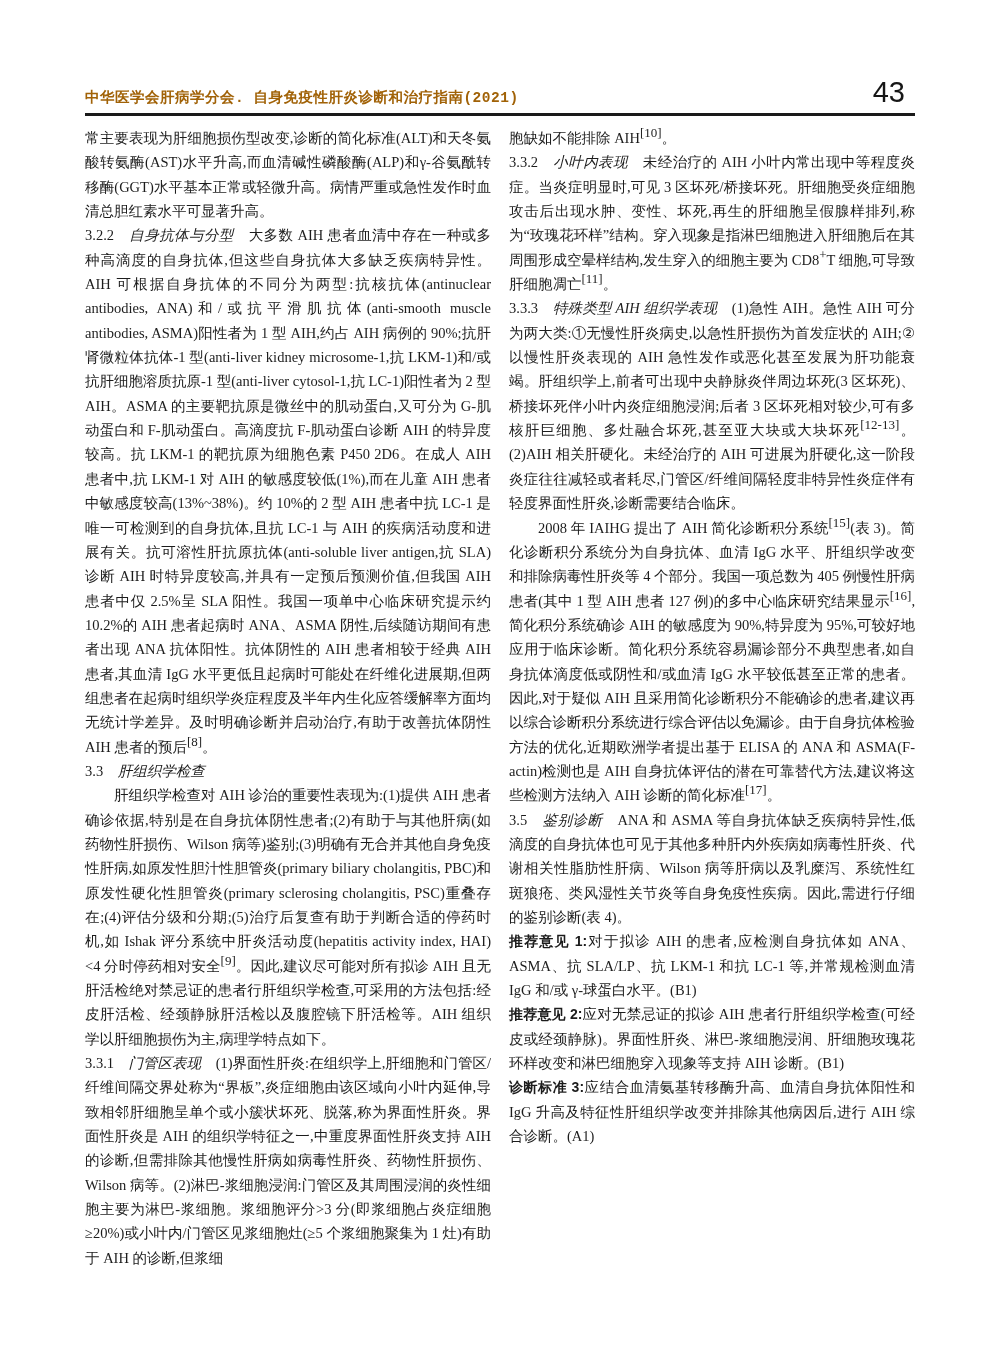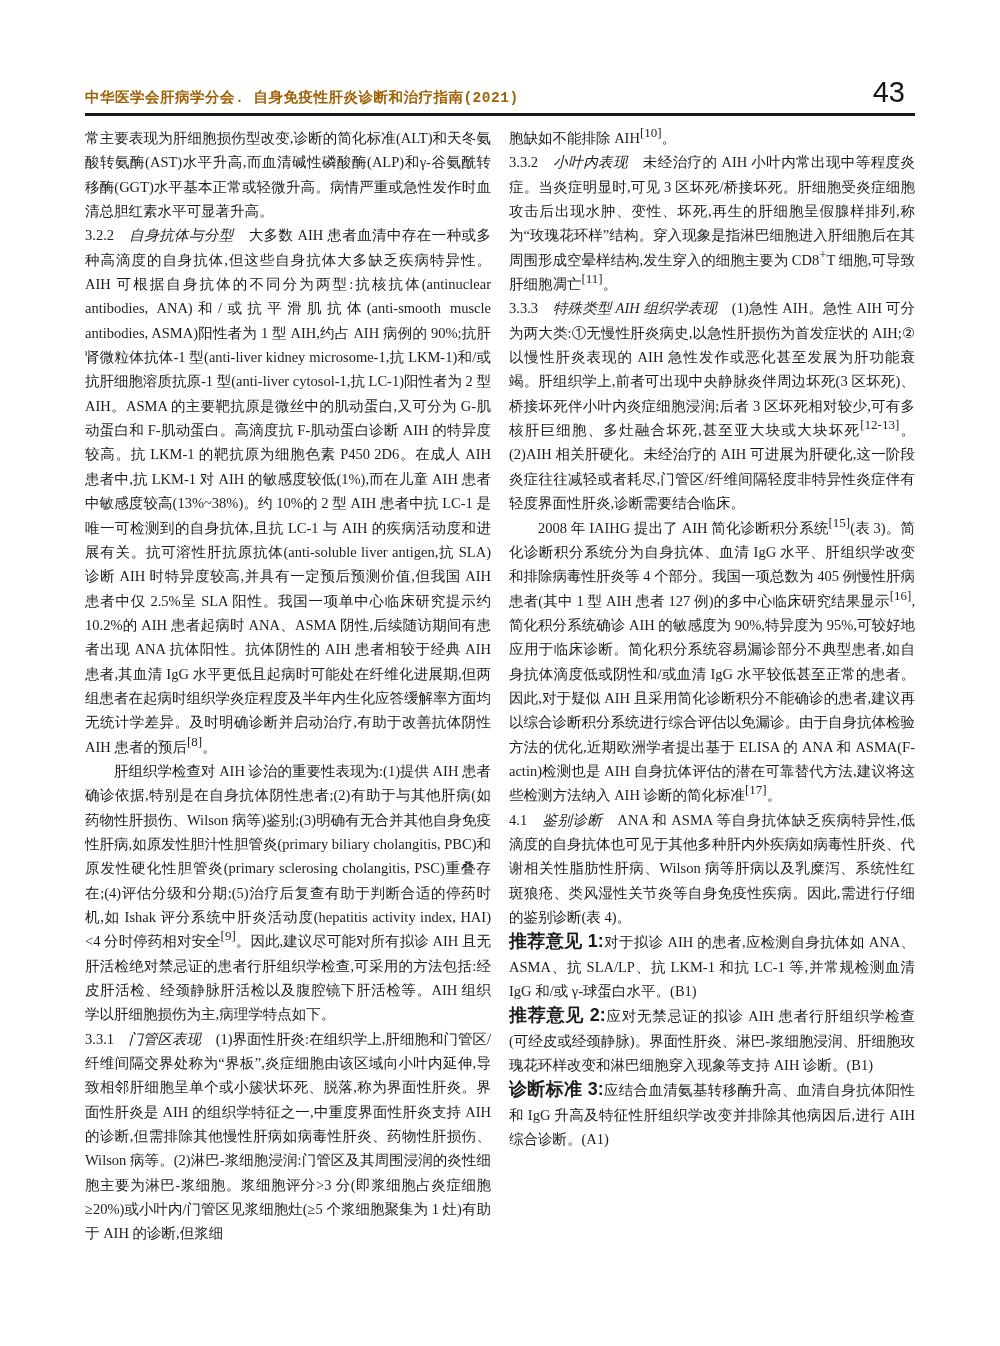--- a/index.html
+++ b/index.html
@@ -84,6 +84,7 @@
     <div class="column">
         <p class="para"><span class="seg-n">常主要表现为肝细胞损伤型改变,诊断的简化标准(ALT)和天冬氨酸转氨酶(AST)水平升高,而血清碱性磷酸酶(ALP)和γ-谷氨酰转移酶(GGT)水平基本正常或轻微升高。病情严重或急性发作时血清总胆红素水平可显著升高。</span></p>
         <p class="para"><span class="seg-n">3.2.2</span><span class="seg-kai">　自身抗体与分型　</span><span class="seg-n">大多数 AIH 患者血清中存在一种或多种高滴度的自身抗体,但这些自身抗体大多缺乏疾病特异性。AIH 可根据自身抗体的不同分为两型:抗核抗体(antinuclear antibodies, ANA)和/或抗平滑肌抗体(anti-smooth muscle antibodies, ASMA)阳性者为 1 型 AIH,约占 AIH 病例的 90%;抗肝肾微粒体抗体-1 型(anti-liver kidney microsome-1,抗 LKM-1)和/或抗肝细胞溶质抗原-1 型(anti-liver cytosol-1,抗 LC-1)阳性者为 2 型 AIH。ASMA 的主要靶抗原是微丝中的肌动蛋白,又可分为 G-肌动蛋白和 F-肌动蛋白。高滴度抗 F-肌动蛋白诊断 AIH 的特异度较高。抗 LKM-1 的靶抗原为细胞色素 P450 2D6。在成人 AIH 患者中,抗 LKM-1 对 AIH 的敏感度较低(1%),而在儿童 AIH 患者中敏感度较高(13%~38%)。约 10%的 2 型 AIH 患者中抗 LC-1 是唯一可检测到的自身抗体,且抗 LC-1 与 AIH 的疾病活动度和进展有关。抗可溶性肝抗原抗体(anti-soluble liver antigen,抗 SLA)诊断 AIH 时特异度较高,并具有一定预后预测价值,但我国 AIH 患者中仅 2.5%呈 SLA 阳性。我国一项单中心临床研究提示约 10.2%的 AIH 患者起病时 ANA、ASMA 阴性,后续随访期间有患者出现 ANA 抗体阳性。抗体阴性的 AIH 患者相较于经典 AIH 患者,其血清 IgG 水平更低且起病时可能处在纤维化进展期,但两组患者在起病时组织学炎症程度及半年内生化应答缓解率方面均无统计学差异。及时明确诊断并启动治疗,有助于改善抗体阴性 AIH 患者的预后</span><span class="seg-sup">[8]</span><span class="seg-n">。</span></p>
+        <p class="para"><span class="seg-n">3.3</span><span class="seg-kai">　肝组织学检查</span></p>
         <p class="para indent"><span class="seg-n">肝组织学检查对 AIH 诊治的重要性表现为:(1)提供 AIH 患者确诊依据,特别是在自身抗体阴性患者;(2)有助于与其他肝病(如药物性肝损伤、Wilson 病等)鉴别;(3)明确有无合并其他自身免疫性肝病,如原发性胆汁性胆管炎(primary biliary cholangitis, PBC)和原发性硬化性胆管炎(primary sclerosing cholangitis, PSC)重叠存在;(4)评估分级和分期;(5)治疗后复查有助于判断合适的停药时机,如 Ishak 评分系统中肝炎活动度(hepatitis activity index, HAI)&lt;4 分时停药相对安全</span><span class="seg-sup">[9]</span><span class="seg-n">。因此,建议尽可能对所有拟诊 AIH 且无肝活检绝对禁忌证的患者行肝组织学检查,可采用的方法包括:经皮肝活检、经颈静脉肝活检以及腹腔镜下肝活检等。AIH 组织学以肝细胞损伤为主,病理学特点如下。</span></p>
         <p class="para"><span class="seg-n">3.3.1</span><span class="seg-kai">　门管区表现　</span><span class="seg-n">(1)界面性肝炎:在组织学上,肝细胞和门管区/纤维间隔交界处称为“界板”,炎症细胞由该区域向小叶内延伸,导致相邻肝细胞呈单个或小簇状坏死、脱落,称为界面性肝炎。界面性肝炎是 AIH 的组织学特征之一,中重度界面性肝炎支持 AIH 的诊断,但需排除其他慢性肝病如病毒性肝炎、药物性肝损伤、Wilson 病等。(2)淋巴-浆细胞浸润:门管区及其周围浸润的炎性细胞主要为淋巴-浆细胞。浆细胞评分&gt;3 分(即浆细胞占炎症细胞≥20%)或小叶内/门管区见浆细胞灶(≥5 个浆细胞聚集为 1 灶)有助于 AIH 的诊断,但浆细</span></p>
       </div>

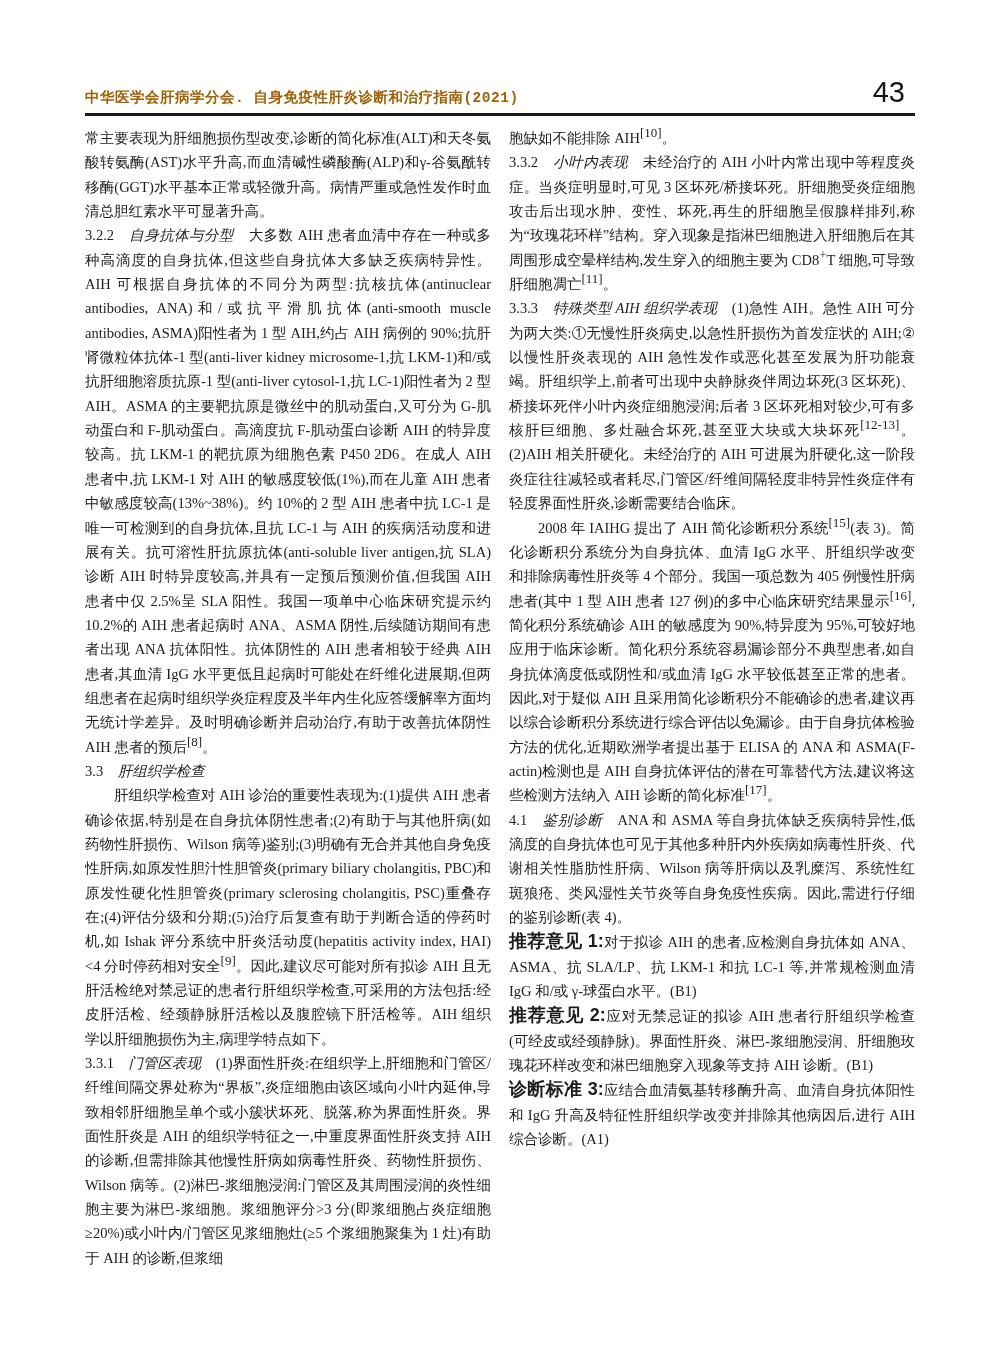--- a/index.html
+++ b/index.html
@@ -93,7 +93,7 @@
         <p class="para"><span class="seg-n">3.3.2</span><span class="seg-kai">　小叶内表现　</span><span class="seg-n">未经治疗的 AIH 小叶内常出现中等程度炎症。当炎症明显时,可见 3 区坏死/桥接坏死。肝细胞受炎症细胞攻击后出现水肿、变性、坏死,再生的肝细胞呈假腺样排列,称为“玫瑰花环样”结构。穿入现象是指淋巴细胞进入肝细胞后在其周围形成空晕样结构,发生穿入的细胞主要为 CD8</span><span class="seg-sup">+</span><span class="seg-n">T 细胞,可导致肝细胞凋亡</span><span class="seg-sup">[11]</span><span class="seg-n">。</span></p>
         <p class="para"><span class="seg-n">3.3.3</span><span class="seg-kai">　特殊类型 AIH 组织学表现　</span><span class="seg-n">(1)急性 AIH。急性 AIH 可分为两大类:①无慢性肝炎病史,以急性肝损伤为首发症状的 AIH;②以慢性肝炎表现的 AIH 急性发作或恶化甚至发展为肝功能衰竭。肝组织学上,前者可出现中央静脉炎伴周边坏死(3 区坏死)、桥接坏死伴小叶内炎症细胞浸润;后者 3 区坏死相对较少,可有多核肝巨细胞、多灶融合坏死,甚至亚大块或大块坏死</span><span class="seg-sup">[12-13]</span><span class="seg-n">。(2)AIH 相关肝硬化。未经治疗的 AIH 可进展为肝硬化,这一阶段炎症往往减轻或者耗尽,门管区/纤维间隔轻度非特异性炎症伴有轻度界面性肝炎,诊断需要结合临床。</span></p>
         <p class="para indent"><span class="seg-n">2008 年 IAIHG 提出了 AIH 简化诊断积分系统</span><span class="seg-sup">[15]</span><span class="seg-n">(表 3)。简化诊断积分系统分为自身抗体、血清 IgG 水平、肝组织学改变和排除病毒性肝炎等 4 个部分。我国一项总数为 405 例慢性肝病患者(其中 1 型 AIH 患者 127 例)的多中心临床研究结果显示</span><span class="seg-sup">[16]</span><span class="seg-n">,简化积分系统确诊 AIH 的敏感度为 90%,特异度为 95%,可较好地应用于临床诊断。简化积分系统容易漏诊部分不典型患者,如自身抗体滴度低或阴性和/或血清 IgG 水平较低甚至正常的患者。因此,对于疑似 AIH 且采用简化诊断积分不能确诊的患者,建议再以综合诊断积分系统进行综合评估以免漏诊。由于自身抗体检验方法的优化,近期欧洲学者提出基于 ELISA 的 ANA 和 ASMA(F-actin)检测也是 AIH 自身抗体评估的潜在可靠替代方法,建议将这些检测方法纳入 AIH 诊断的简化标准</span><span class="seg-sup">[17]</span><span class="seg-n">。</span></p>
-        <p class="para"><span class="seg-n">4.1</span><span class="seg-kai">　鉴别诊断　</span><span class="seg-n">ANA 和 ASMA 等自身抗体缺乏疾病特异性,低滴度的自身抗体也可见于其他多种肝内外疾病如病毒性肝炎、代谢相关性脂肪性肝病、Wilson 病等肝病以及乳糜泻、系统性红斑狼疮、类风湿性关节炎等自身免疫性疾病。因此,需进行仔细的鉴别诊断(表 4)。</span></p>
+        <p class="para"><span class="seg-n">3.5</span><span class="seg-kai">　鉴别诊断　</span><span class="seg-n">ANA 和 ASMA 等自身抗体缺乏疾病特异性,低滴度的自身抗体也可见于其他多种肝内外疾病如病毒性肝炎、代谢相关性脂肪性肝病、Wilson 病等肝病以及乳糜泻、系统性红斑狼疮、类风湿性关节炎等自身免疫性疾病。因此,需进行仔细的鉴别诊断(表 4)。</span></p>
         <p class="para"><span class="seg-b">推荐意见 1:</span><span class="seg-n">对于拟诊 AIH 的患者,应检测自身抗体如 ANA、ASMA、抗 SLA/LP、抗 LKM-1 和抗 LC-1 等,并常规检测血清 IgG 和/或 γ-球蛋白水平。(B1)</span></p>
         <p class="para"><span class="seg-b">推荐意见 2:</span><span class="seg-n">应对无禁忌证的拟诊 AIH 患者行肝组织学检查(可经皮或经颈静脉)。界面性肝炎、淋巴-浆细胞浸润、肝细胞玫瑰花环样改变和淋巴细胞穿入现象等支持 AIH 诊断。(B1)</span></p>
         <p class="para"><span class="seg-b">诊断标准 3:</span><span class="seg-n">应结合血清氨基转移酶升高、血清自身抗体阳性和 IgG 升高及特征性肝组织学改变并排除其他病因后,进行 AIH 综合诊断。(A1)</span></p>

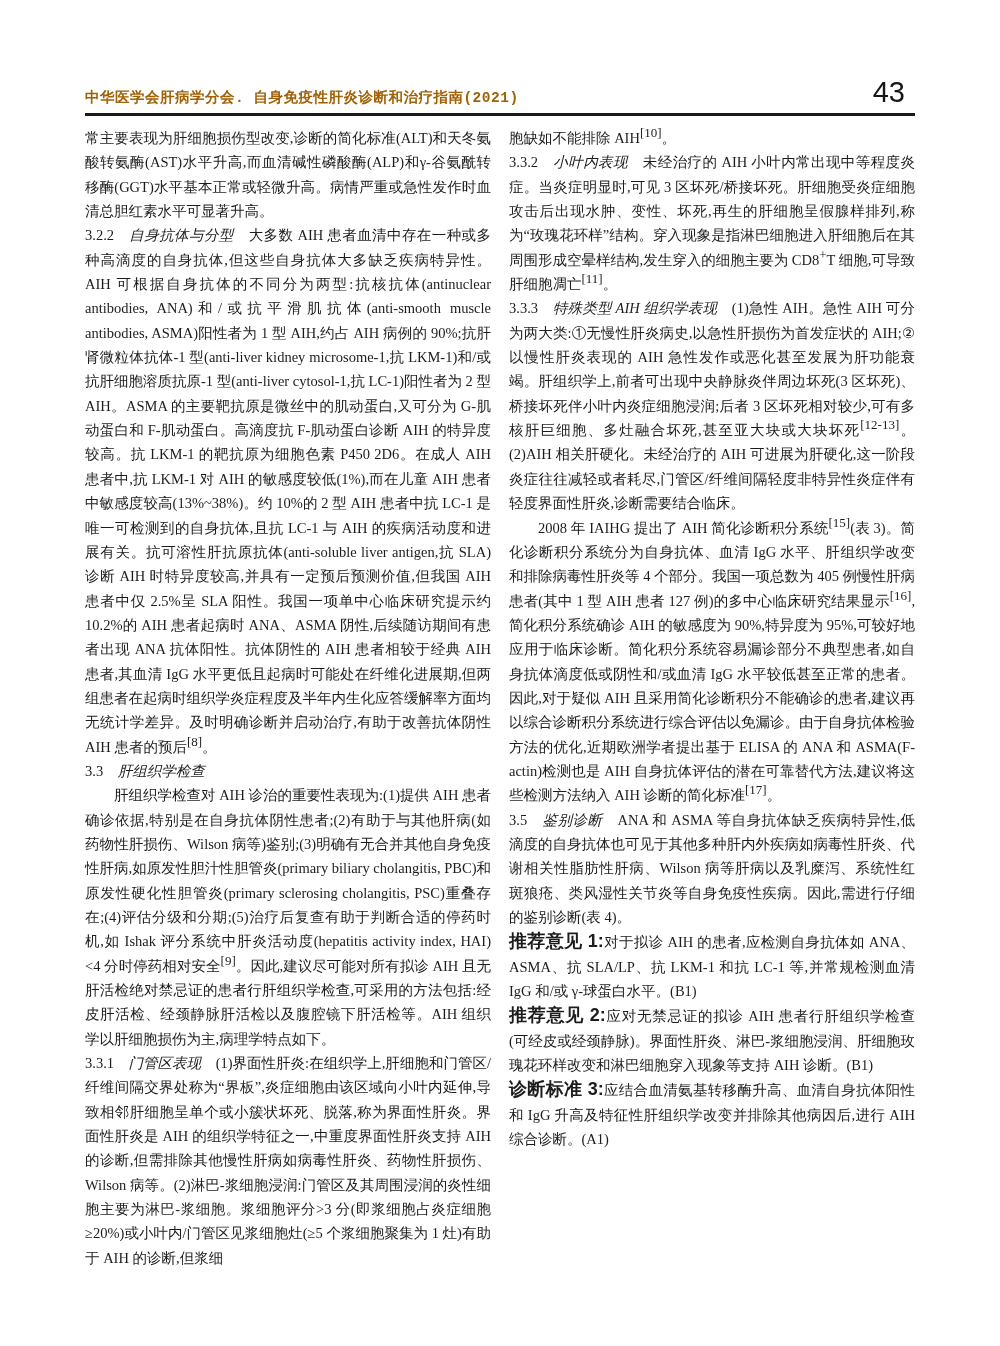--- a/index.html
+++ b/index.html
@@ -65,7 +65,7 @@
   .seg-b {
     font-weight: 700;
     font-family: "Liberation Sans", "DejaVu Sans", sans-serif;
-    font-size: 18px;
+    font-size: 14px;
   }
   .seg-sup {
     vertical-align: super;

